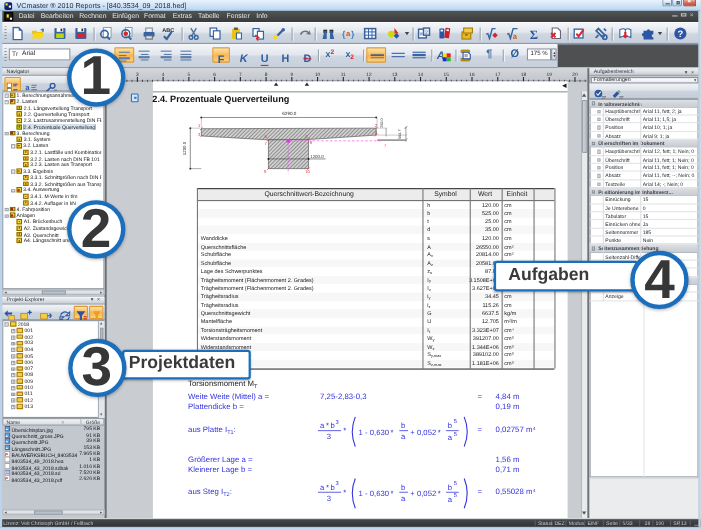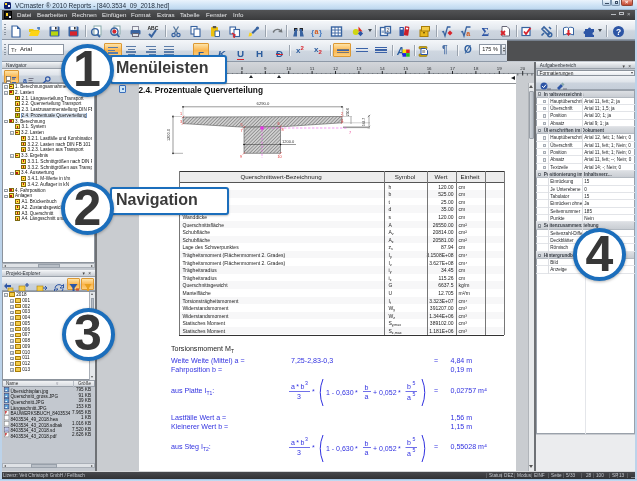--- a/index.html
+++ b/index.html
@@ -932,9 +932,6 @@
     <div class="abs" style="left:0;top:478.5px;width:637px;height:2.5px;background:linear-gradient(#9dc0e2,#cbe1f5);"></div>
     <div class="abs" style="left:0;top:10px;width:2px;height:469px;background:#bcd3ea;"></div>
     <div class="abs" style="left:635px;top:10px;width:2px;height:469px;background:#bcd3ea;"></div>
-    <div class="abs" style="left:110px;top:55px;width:117px;height:28.5px;background:#fff;border:2.6px solid #1b6ebc;border-radius:3px;z-index:40;box-shadow:0 1px 2px rgba(0,0,0,0.25);">
-      <div style="position:absolute;left:4px;top:50%;transform:translateY(-54%);font-size:16px;font-weight:bold;color:#3a3a3a;white-space:nowrap;">Menüleisten</div>
-    </div>
     <div class="abs" style="left:60.5px;top:43.5px;width:53.0px;height:53.0px;background:#fff;border:4px solid #1b6ebc;border-radius:50%;z-index:41;box-shadow:0 1px 3px rgba(0,0,0,0.3);">
       <div style="position:absolute;left:50%;top:50%;transform:translate(-50%,-52%);font-size:50px;font-weight:bold;color:#373737;">1</div>
     </div>

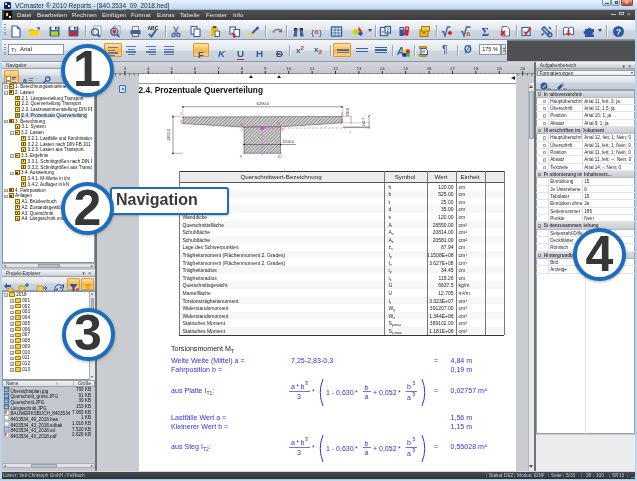--- a/index.html
+++ b/index.html
@@ -935,9 +935,6 @@
     <div class="abs" style="left:60.5px;top:43.5px;width:53.0px;height:53.0px;background:#fff;border:4px solid #1b6ebc;border-radius:50%;z-index:41;box-shadow:0 1px 3px rgba(0,0,0,0.3);">
       <div style="position:absolute;left:50%;top:50%;transform:translate(-50%,-52%);font-size:50px;font-weight:bold;color:#373737;">1</div>
     </div>
-    <div class="abs" style="left:110px;top:186.5px;width:118.5px;height:28.5px;background:#fff;border:2.6px solid #1b6ebc;border-radius:3px;z-index:40;box-shadow:0 1px 2px rgba(0,0,0,0.25);">
-      <div style="position:absolute;left:4px;top:50%;transform:translateY(-54%);font-size:16px;font-weight:bold;color:#3a3a3a;white-space:nowrap;">Navigation</div>
-    </div>
     <div class="abs" style="left:60.8px;top:182.2px;width:53.0px;height:53.0px;background:#fff;border:4px solid #1b6ebc;border-radius:50%;z-index:41;box-shadow:0 1px 3px rgba(0,0,0,0.3);">
       <div style="position:absolute;left:50%;top:50%;transform:translate(-50%,-52%);font-size:50px;font-weight:bold;color:#373737;">2</div>
     </div>

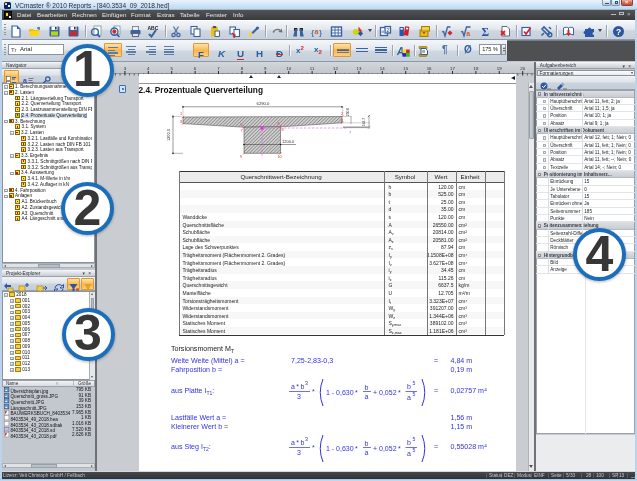--- a/index.html
+++ b/index.html
@@ -941,6 +941,9 @@
     <div class="abs" style="left:61.5px;top:307.5px;width:53.0px;height:53.0px;background:#fff;border:4px solid #1b6ebc;border-radius:50%;z-index:41;box-shadow:0 1px 3px rgba(0,0,0,0.3);">
       <div style="position:absolute;left:50%;top:50%;transform:translate(-50%,-52%);font-size:50px;font-weight:bold;color:#373737;">3</div>
     </div>
+    <div class="abs" style="left:449px;top:237px;width:131px;height:28px;background:#fff;border:2.6px solid #1b6ebc;border-radius:3px;z-index:40;box-shadow:0 1px 2px rgba(0,0,0,0.25);">
+      <div style="position:absolute;left:11px;top:50%;transform:translateY(-54%);font-size:16px;font-weight:bold;color:#3a3a3a;white-space:nowrap;">Aufgaben</div>
+    </div>
     <div class="abs" style="left:573.0px;top:228.0px;width:53.0px;height:53.0px;background:#fff;border:4px solid #1b6ebc;border-radius:50%;z-index:41;box-shadow:0 1px 3px rgba(0,0,0,0.3);">
       <div style="position:absolute;left:50%;top:50%;transform:translate(-50%,-52%);font-size:50px;font-weight:bold;color:#373737;">4</div>
     </div>

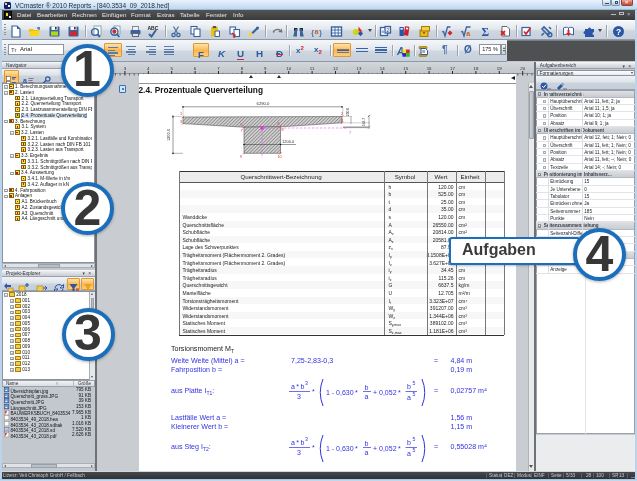--- a/index.html
+++ b/index.html
@@ -938,6 +938,9 @@
     <div class="abs" style="left:60.8px;top:182.2px;width:53.0px;height:53.0px;background:#fff;border:4px solid #1b6ebc;border-radius:50%;z-index:41;box-shadow:0 1px 3px rgba(0,0,0,0.3);">
       <div style="position:absolute;left:50%;top:50%;transform:translate(-50%,-52%);font-size:50px;font-weight:bold;color:#373737;">2</div>
     </div>
+    <div class="abs" style="left:111px;top:317.5px;width:117px;height:27.5px;background:#fff;border:2.6px solid #1b6ebc;border-radius:3px;z-index:40;box-shadow:0 1px 2px rgba(0,0,0,0.25);">
+      <div style="position:absolute;left:4px;top:50%;transform:translateY(-54%);font-size:16px;font-weight:bold;color:#3a3a3a;white-space:nowrap;">Projektdaten</div>
+    </div>
     <div class="abs" style="left:61.5px;top:307.5px;width:53.0px;height:53.0px;background:#fff;border:4px solid #1b6ebc;border-radius:50%;z-index:41;box-shadow:0 1px 3px rgba(0,0,0,0.3);">
       <div style="position:absolute;left:50%;top:50%;transform:translate(-50%,-52%);font-size:50px;font-weight:bold;color:#373737;">3</div>
     </div>

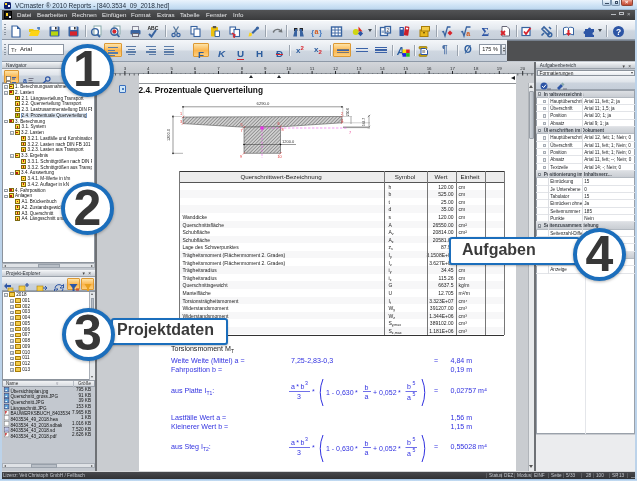--- a/index.html
+++ b/index.html
@@ -591,7 +591,7 @@
     <div class="abs" style="left:291px;top:356.5px;font-size:7.1px;color:#3232e0;">7,25-2,83-0,3</div>
     <div class="abs" style="left:434px;top:356.5px;font-size:7.1px;color:#3232e0;">=</div>
     <div class="abs" style="left:450.5px;top:356.5px;font-size:7.1px;color:#3232e0;">4,84 m</div>
-    <div class="abs" style="left:171px;top:365.5px;font-size:7.1px;color:#3232e0;">Fahrposition b =</div>
+    <div class="abs" style="left:171px;top:365.5px;font-size:7.1px;color:#3232e0;">Plattendicke b =</div>
     <div class="abs" style="left:450.5px;top:365.5px;font-size:7.1px;color:#3232e0;">0,19 m</div>
     <div class="abs" style="left:171px;top:387.0px;font-size:7.1px;color:#3232e0;">aus Platte I<span style="font-size:5px;vertical-align:-1.5px;">T1</span>:</div>
     <div class="abs" style="left:283px;top:378.0px;width:150px;height:30px;"><svg width="150" height="30" viewBox="0 0 150 30">

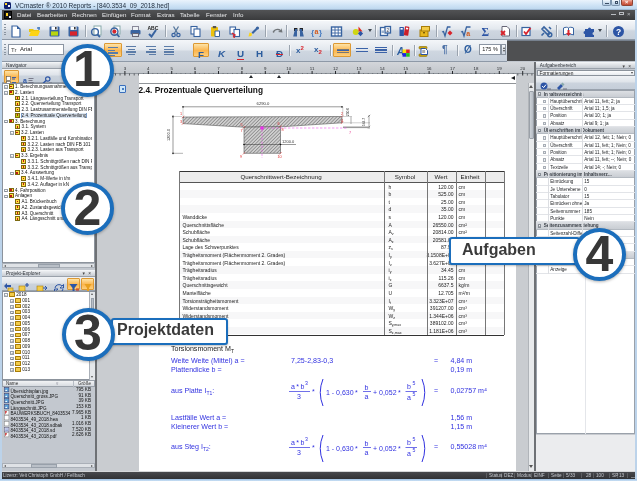--- a/index.html
+++ b/index.html
@@ -615,7 +615,7 @@
       </svg></div>
     <div class="abs" style="left:434px;top:387.0px;font-size:7.1px;color:#3232e0;">=</div>
     <div class="abs" style="left:450.5px;top:387.0px;font-size:7.1px;color:#3232e0;">0,02757 m⁴</div>
-    <div class="abs" style="left:171px;top:413.5px;font-size:7.1px;color:#3232e0;">Lastfälle Wert a =</div>
+    <div class="abs" style="left:171px;top:413.5px;font-size:7.1px;color:#3232e0;">Größerer Lage a =</div>
     <div class="abs" style="left:450.5px;top:413.5px;font-size:7.1px;color:#3232e0;">1,56 m</div>
     <div class="abs" style="left:171px;top:422.5px;font-size:7.1px;color:#3232e0;">Kleinerer Wert b =</div>
     <div class="abs" style="left:450.5px;top:422.5px;font-size:7.1px;color:#3232e0;">1,15 m</div>

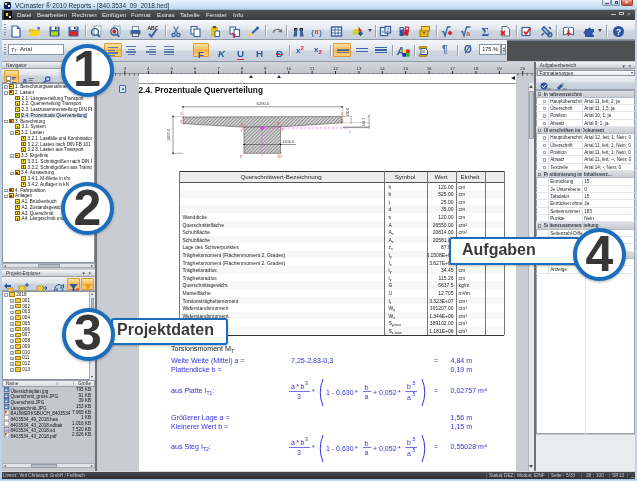--- a/index.html
+++ b/index.html
@@ -617,7 +617,7 @@
     <div class="abs" style="left:450.5px;top:387.0px;font-size:7.1px;color:#3232e0;">0,02757 m⁴</div>
     <div class="abs" style="left:171px;top:413.5px;font-size:7.1px;color:#3232e0;">Größerer Lage a =</div>
     <div class="abs" style="left:450.5px;top:413.5px;font-size:7.1px;color:#3232e0;">1,56 m</div>
-    <div class="abs" style="left:171px;top:422.5px;font-size:7.1px;color:#3232e0;">Kleinerer Wert b =</div>
+    <div class="abs" style="left:171px;top:422.5px;font-size:7.1px;color:#3232e0;">Kleinerer Lage b =</div>
     <div class="abs" style="left:450.5px;top:422.5px;font-size:7.1px;color:#3232e0;">1,15 m</div>
     <div class="abs" style="left:171px;top:443.0px;font-size:7.1px;color:#3232e0;">aus Steg I<span style="font-size:5px;vertical-align:-1.5px;">T2</span>:</div>
     <div class="abs" style="left:283px;top:434.0px;width:150px;height:30px;"><svg width="150" height="30" viewBox="0 0 150 30">

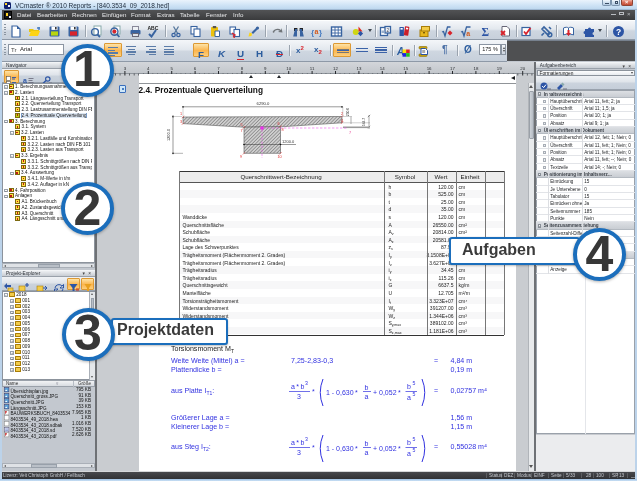--- a/index.html
+++ b/index.html
@@ -618,7 +618,7 @@
     <div class="abs" style="left:171px;top:413.5px;font-size:7.1px;color:#3232e0;">Größerer Lage a =</div>
     <div class="abs" style="left:450.5px;top:413.5px;font-size:7.1px;color:#3232e0;">1,56 m</div>
     <div class="abs" style="left:171px;top:422.5px;font-size:7.1px;color:#3232e0;">Kleinerer Lage b =</div>
-    <div class="abs" style="left:450.5px;top:422.5px;font-size:7.1px;color:#3232e0;">1,15 m</div>
+    <div class="abs" style="left:450.5px;top:422.5px;font-size:7.1px;color:#3232e0;">0,71 m</div>
     <div class="abs" style="left:171px;top:443.0px;font-size:7.1px;color:#3232e0;">aus Steg I<span style="font-size:5px;vertical-align:-1.5px;">T2</span>:</div>
     <div class="abs" style="left:283px;top:434.0px;width:150px;height:30px;"><svg width="150" height="30" viewBox="0 0 150 30">
         <text x="8" y="11" font-size="7" fill="#3232e0" font-family="Liberation Sans">a * b</text>

